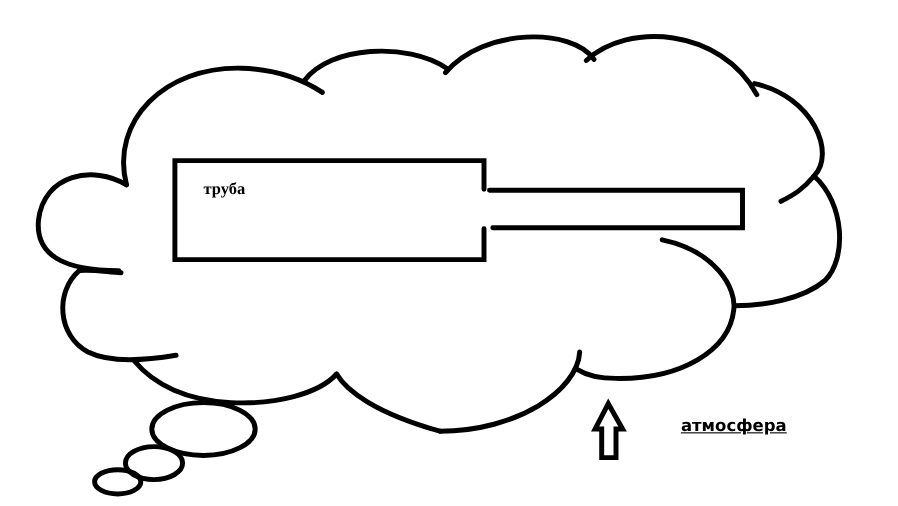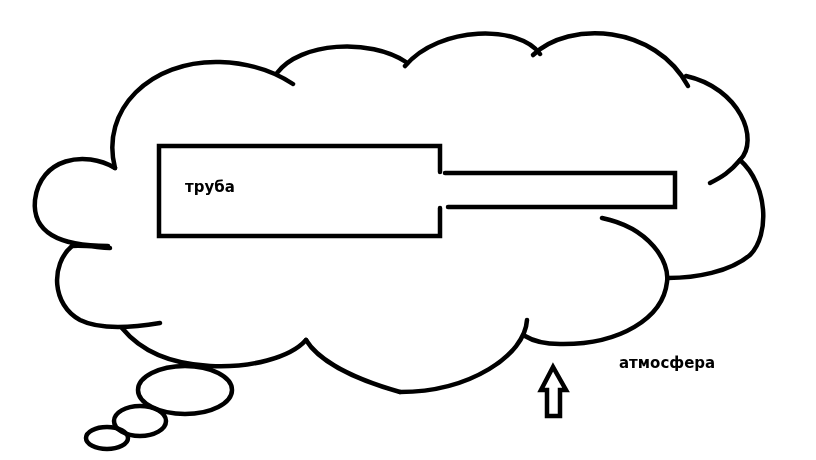--- a/index.html
+++ b/index.html
@@ -15,7 +15,7 @@
     white-space: nowrap;
     line-height: 1;
   }
-  #label-pipe { left: 185px; top: 180px; }
+  #label-pipe { left: 185px; top: 165px; font-family: Liberation Serif, serif; }
   #label-atm { left: 619px; top: 356px; }
 </style>
 </head>

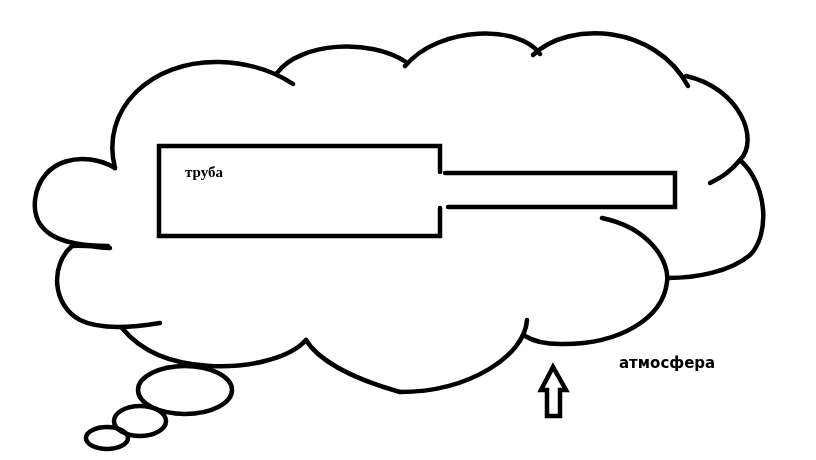--- a/index.html
+++ b/index.html
@@ -16,7 +16,7 @@
     line-height: 1;
   }
   #label-pipe { left: 185px; top: 165px; font-family: Liberation Serif, serif; }
-  #label-atm { left: 619px; top: 356px; }
+  #label-atm { left: 619px; top: 380px; text-decoration: underline; }
 </style>
 </head>
 <body>

